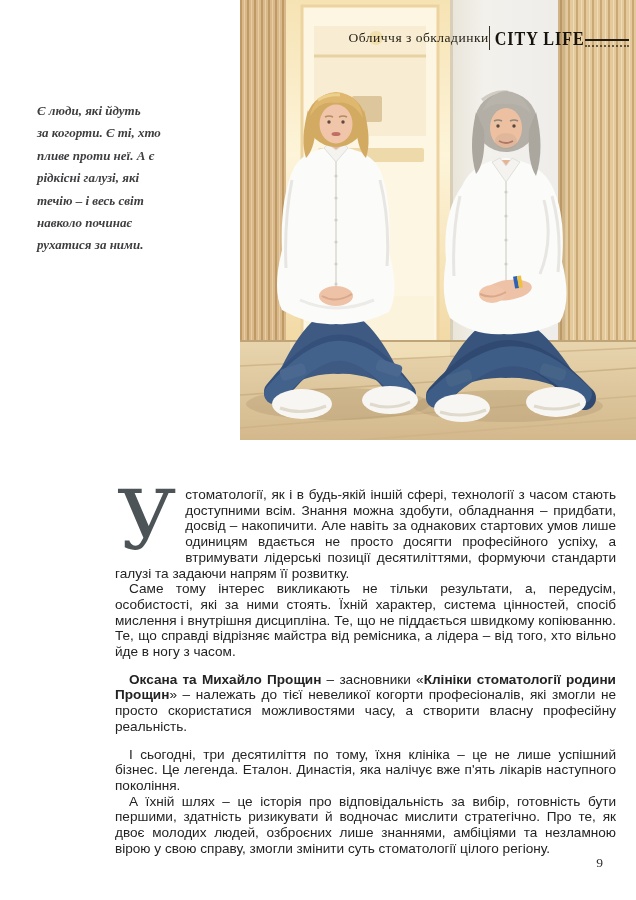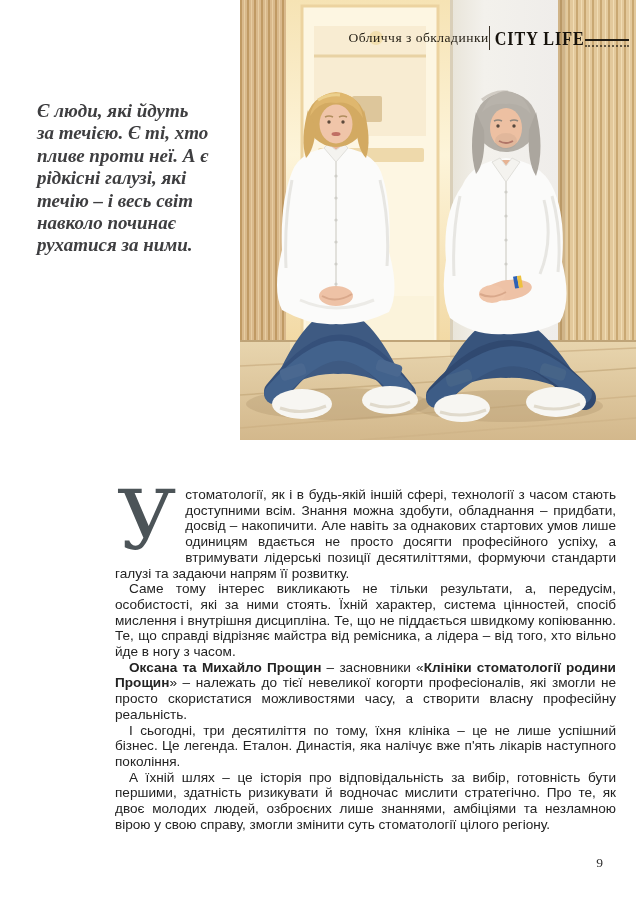--- a/index.html
+++ b/index.html
@@ -34,7 +34,7 @@
   .quote {
     position:absolute; left:37px; top:100px; width:200px;
     font-family:"Liberation Serif", serif; font-style:italic; font-weight:bold;
-    font-size:19px; line-height:22.4px; color:#3e3e40;
+    font-size:13px; line-height:22.4px; color:#3e3e40;
   }
   .quote span { display:block; white-space:nowrap; }
 

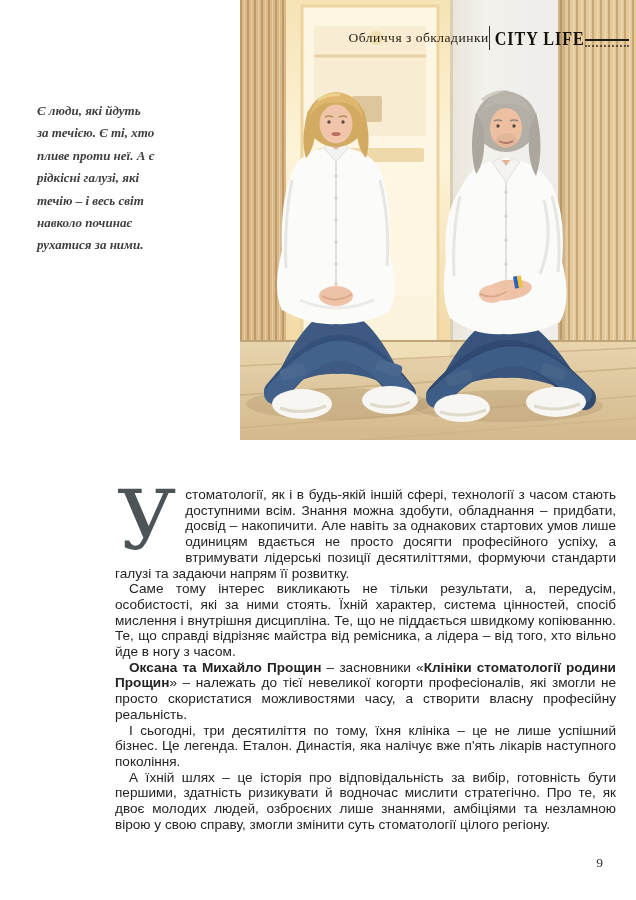--- a/index.html
+++ b/index.html
@@ -212,7 +212,7 @@
 
   <div class="quote">
     <span>Є люди, які йдуть</span>
-    <span>за течією. Є ті, хто</span>
+    <span>за когорти. Є ті, хто</span>
     <span>пливе проти неї. А є</span>
     <span>рідкісні галузі, які</span>
     <span>течію – і весь світ</span>

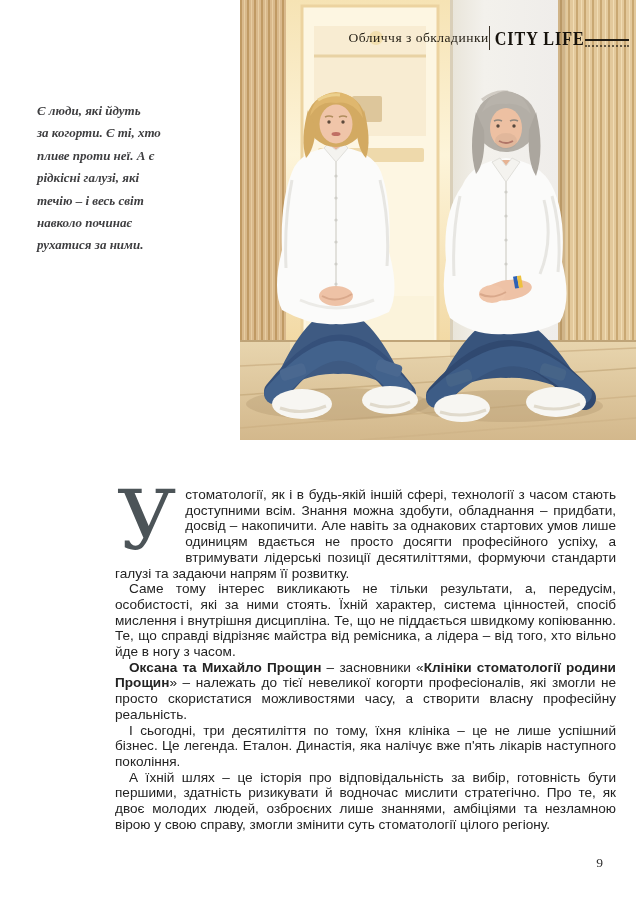--- a/index.html
+++ b/index.html
@@ -45,7 +45,7 @@
   }
   .article p { margin:0; }
   .article p.indent { text-indent:14px; }
-  .article p.gap { }
+  .article p.gap { margin-top:12px; }
   .article b { font-weight:bold; }
   .dropcap {
     float:left; font-family:"DejaVu Serif", serif; font-size:82px; line-height:60px;

